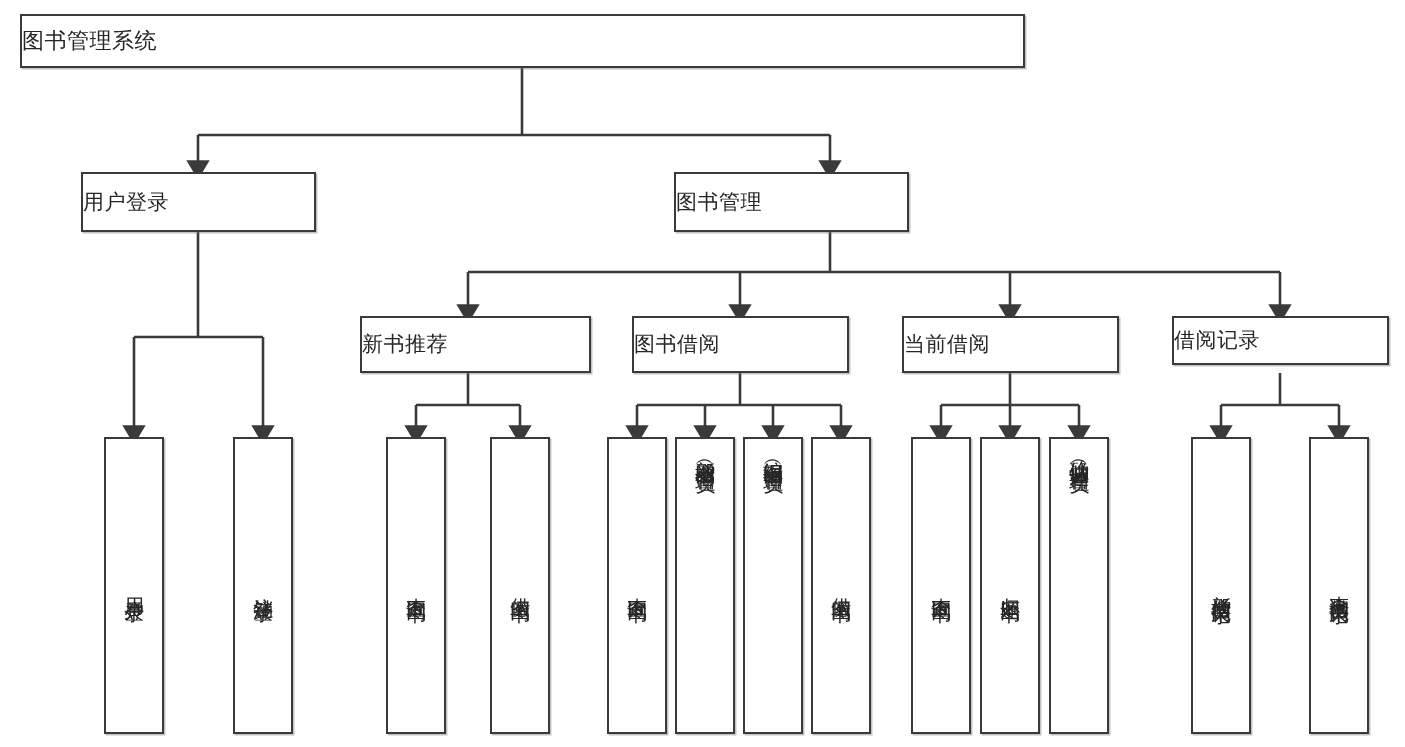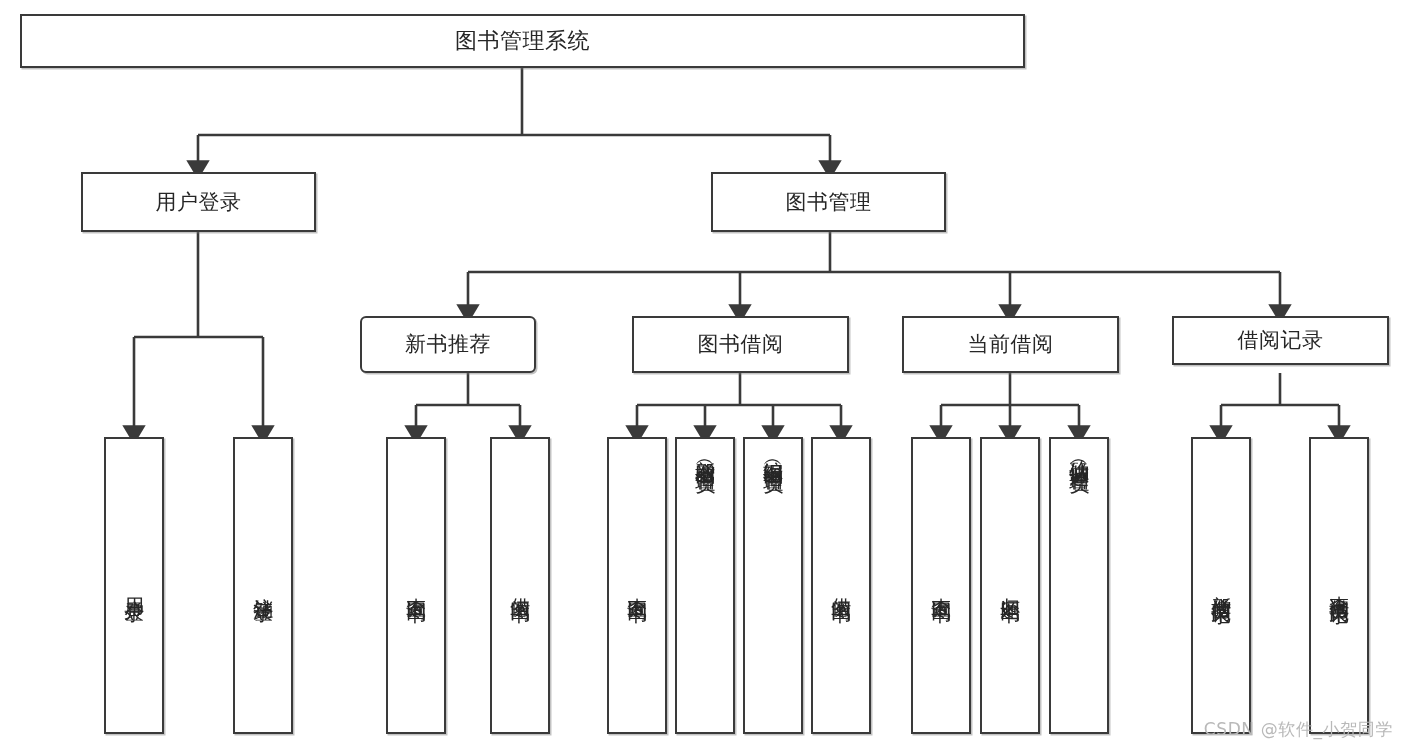--- a/index.html
+++ b/index.html
@@ -17,7 +17,6 @@
     border:2.5px solid #3a3a3a;
     display:flex;
     align-items:center;
-    justify-content:center;
     box-shadow:1.5px 1.5px 0 rgba(120,120,120,0.45);
   }
   .node .label{

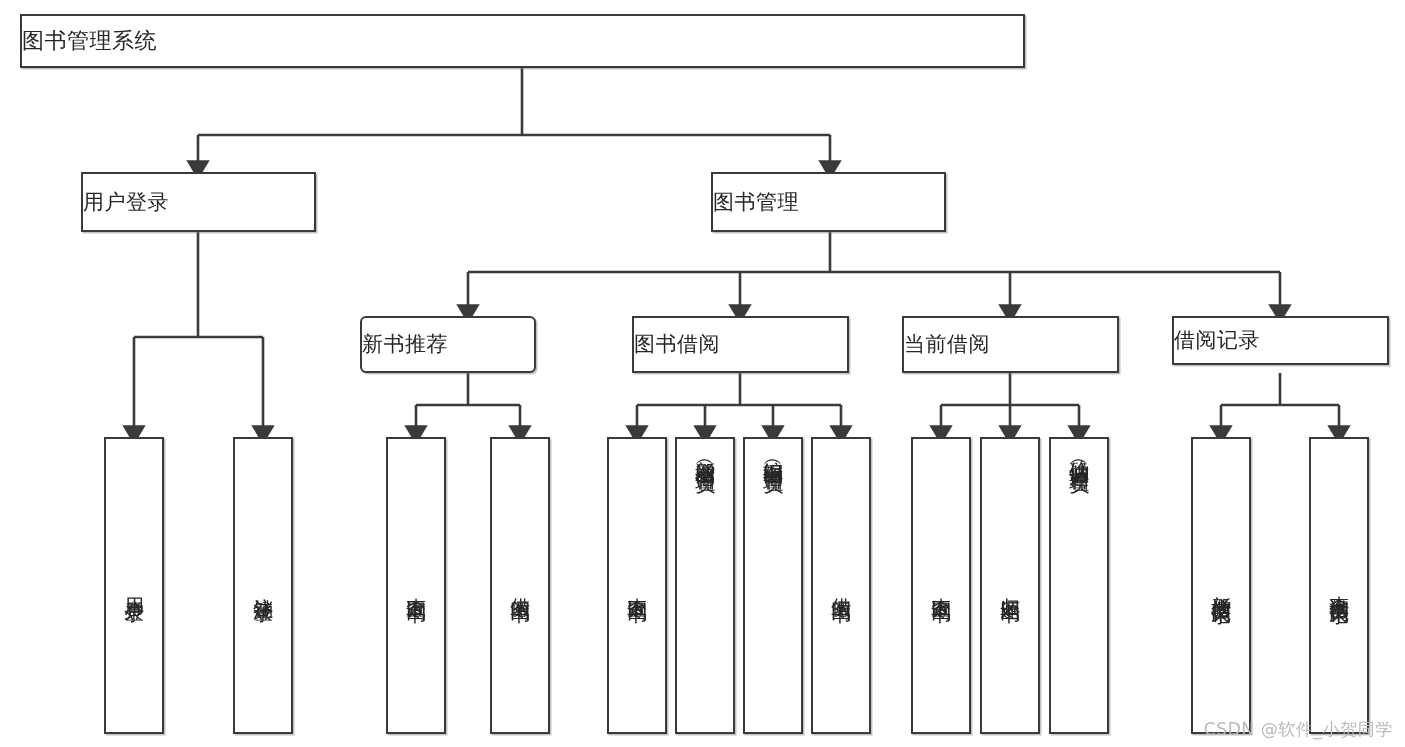--- a/index.html
+++ b/index.html
@@ -118,7 +118,7 @@
   <div class="node" style="left:81px;top:172px;width:235px;height:60px;">
     <span class="label">用户登录</span>
   </div>
-  <div class="node" style="left:711px;top:172px;width:235px;height:60px;">
+  <div class="node" style="left:674px;top:172px;width:235px;height:60px;">
     <span class="label">图书管理</span>
   </div>
 

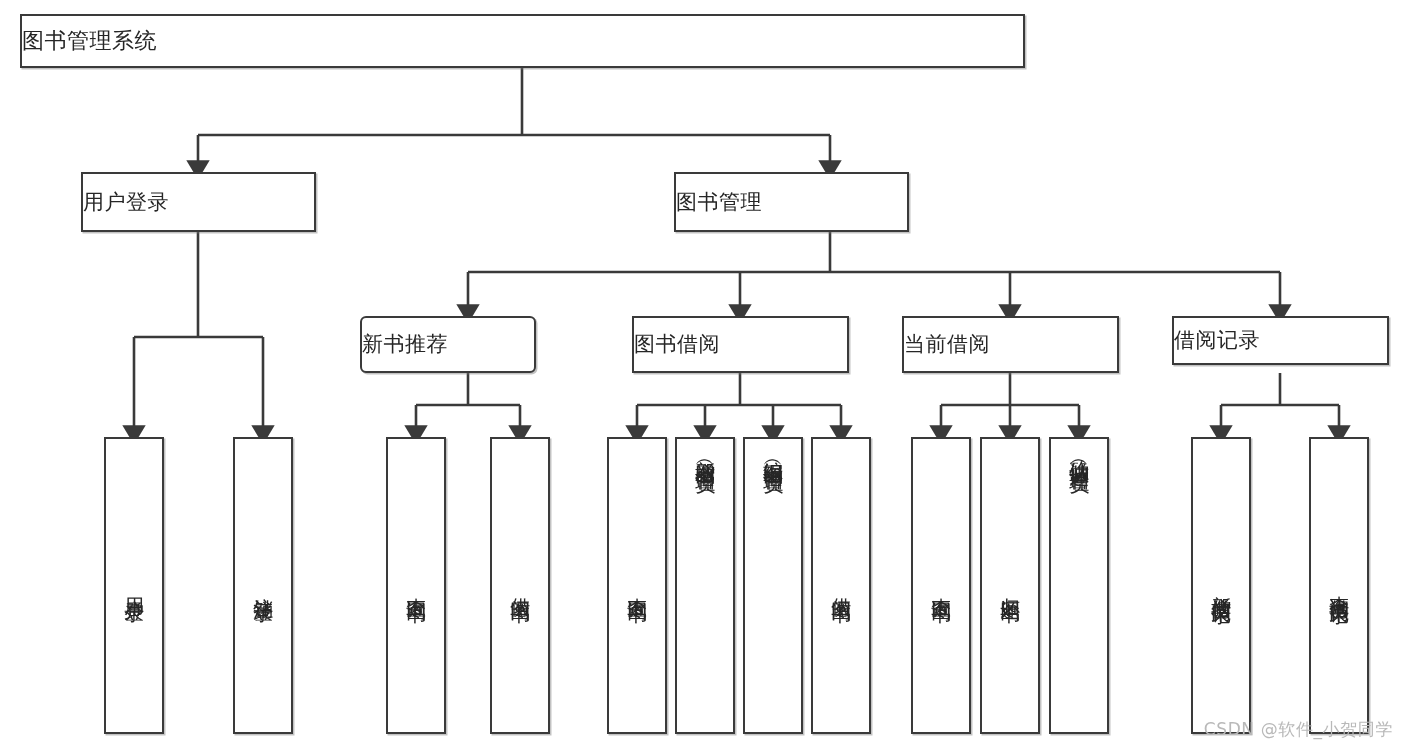--- a/index.html
+++ b/index.html
@@ -122,7 +122,7 @@
     <span class="label">图书管理</span>
   </div>
 
-  <div class="node" style="left:360px;top:316px;width:176px;height:57px;border-radius:6px;">
+  <div class="node" style="left:360px;top:316px;width:231px;height:57px;">
     <span class="label">新书推荐</span>
   </div>
   <div class="node" style="left:902px;top:316px;width:217px;height:57px;">

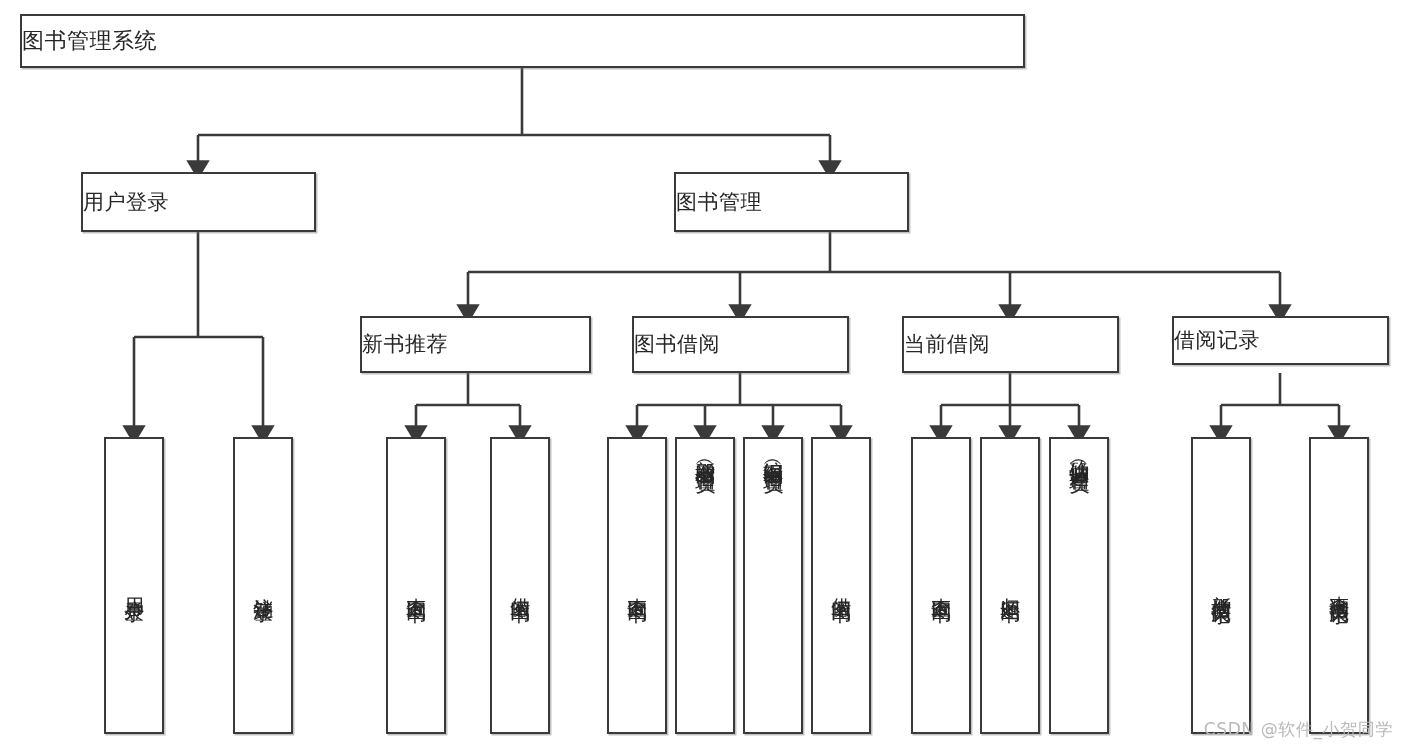--- a/index.html
+++ b/index.html
@@ -179,7 +179,6 @@
     <span class="label">查询借阅记录</span>
   </div>
 
-  <div id="watermark">CSDN @软件_小贺同学</div>
 
 </div>
 

